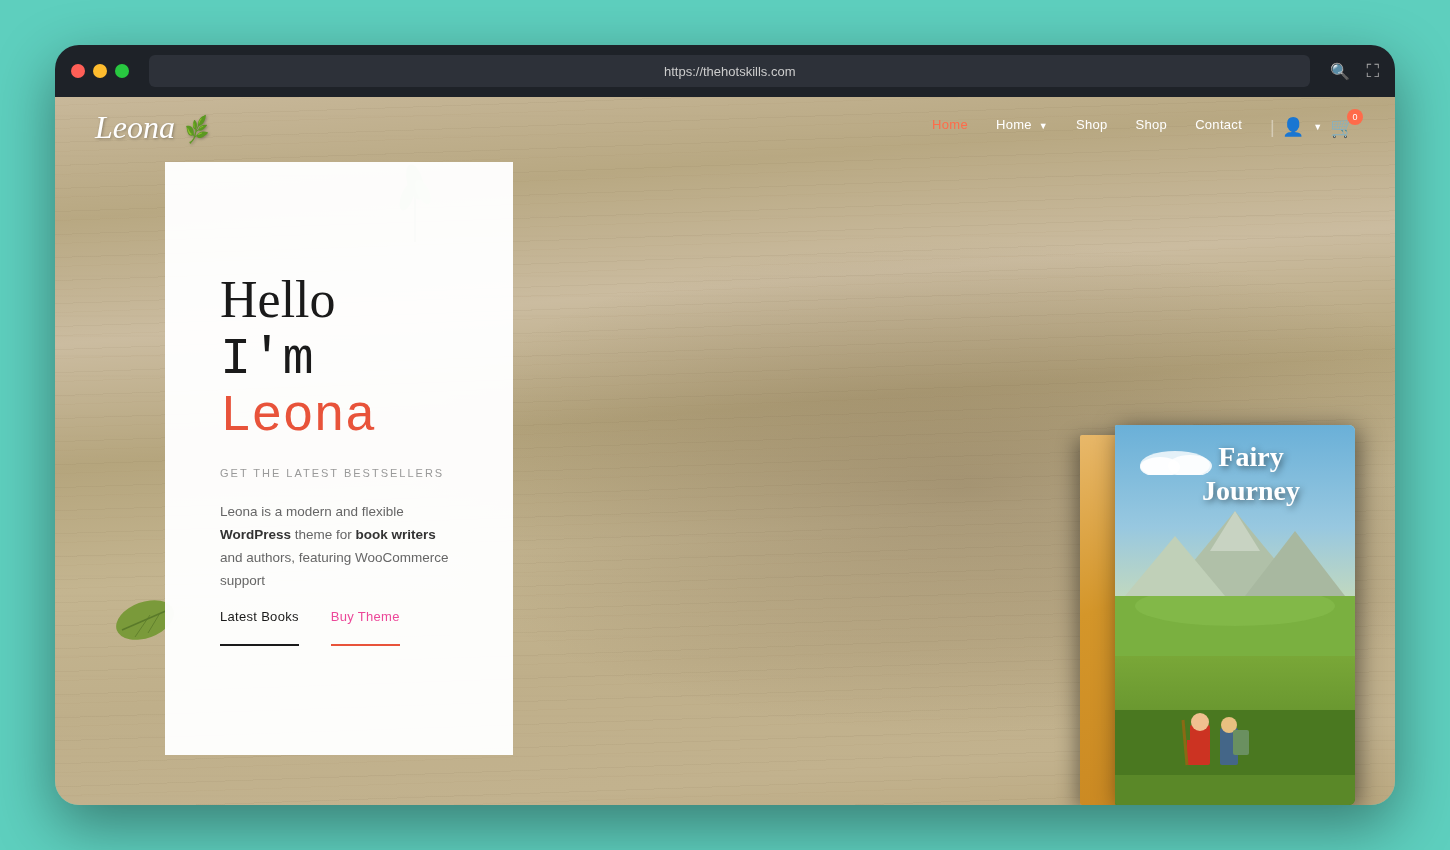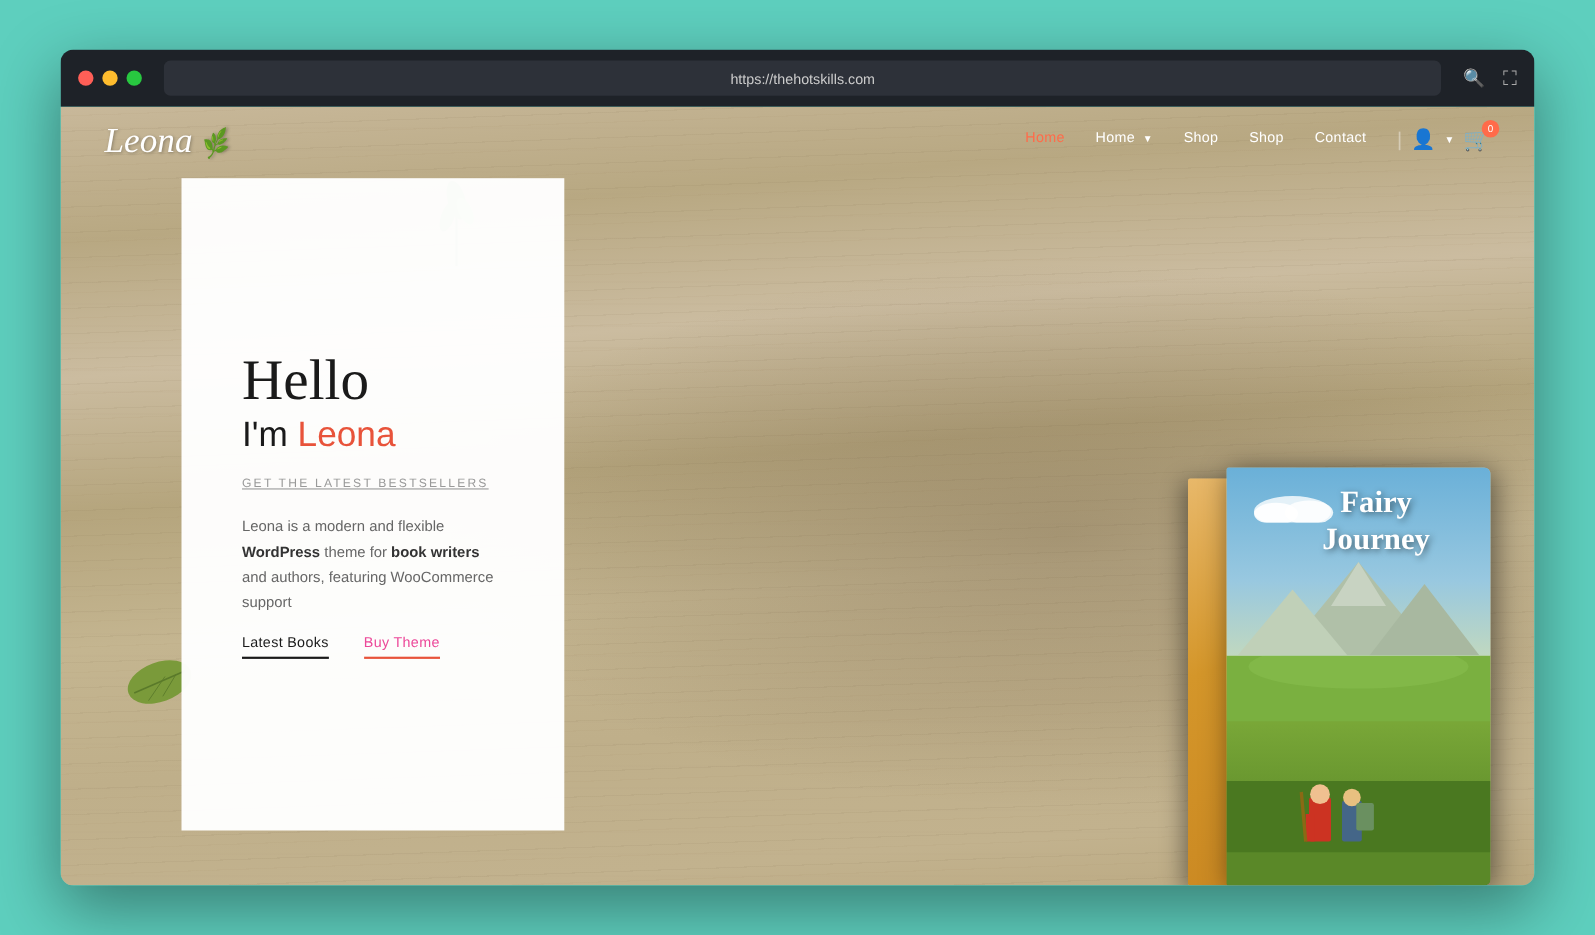--- a/index.html
+++ b/index.html
@@ -16,7 +16,7 @@
     .browser-window {
       width: 1340px;
       height: 760px;
-      border-radius: 12px;
+      border-radius: 24px;
       overflow: hidden;
       box-shadow: 0 20px 60px rgba(0,0,0,0.4);
       display: flex;

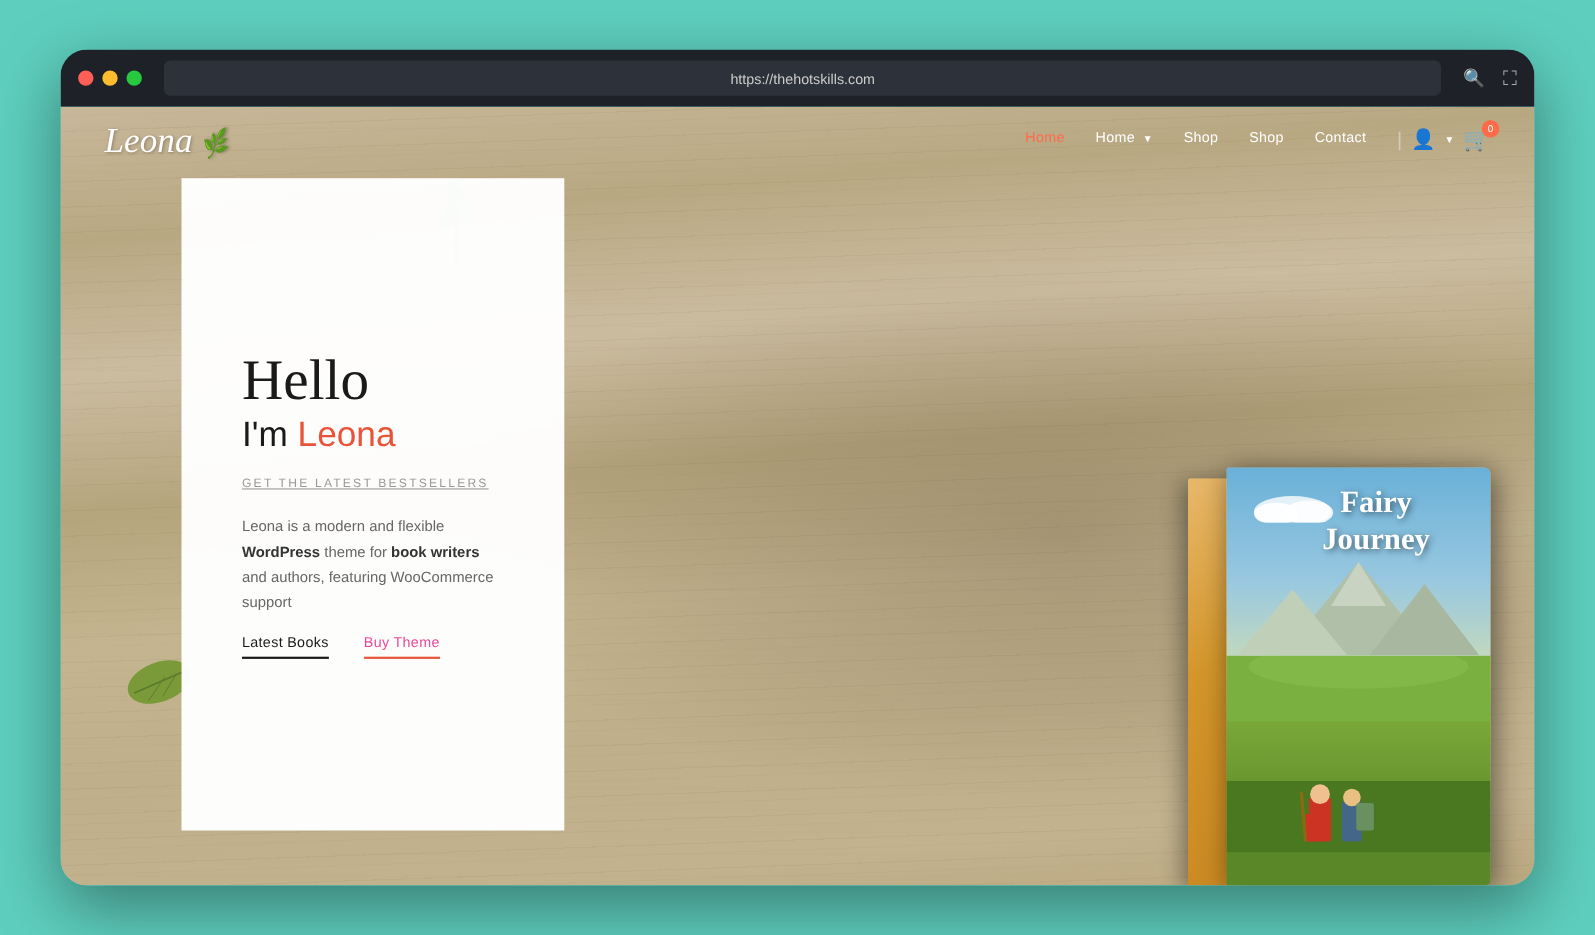--- a/index.html
+++ b/index.html
@@ -230,8 +230,8 @@
     }
 
     .hero-im {
-      font-family: Liberation Sans, sans-serif;
-      font-size: 32px;
+      font-family: Liberation Mono, monospace;
+      font-size: 52px;
       color: #1a1a1a;
       font-weight: normal;
       line-height: 1.1;

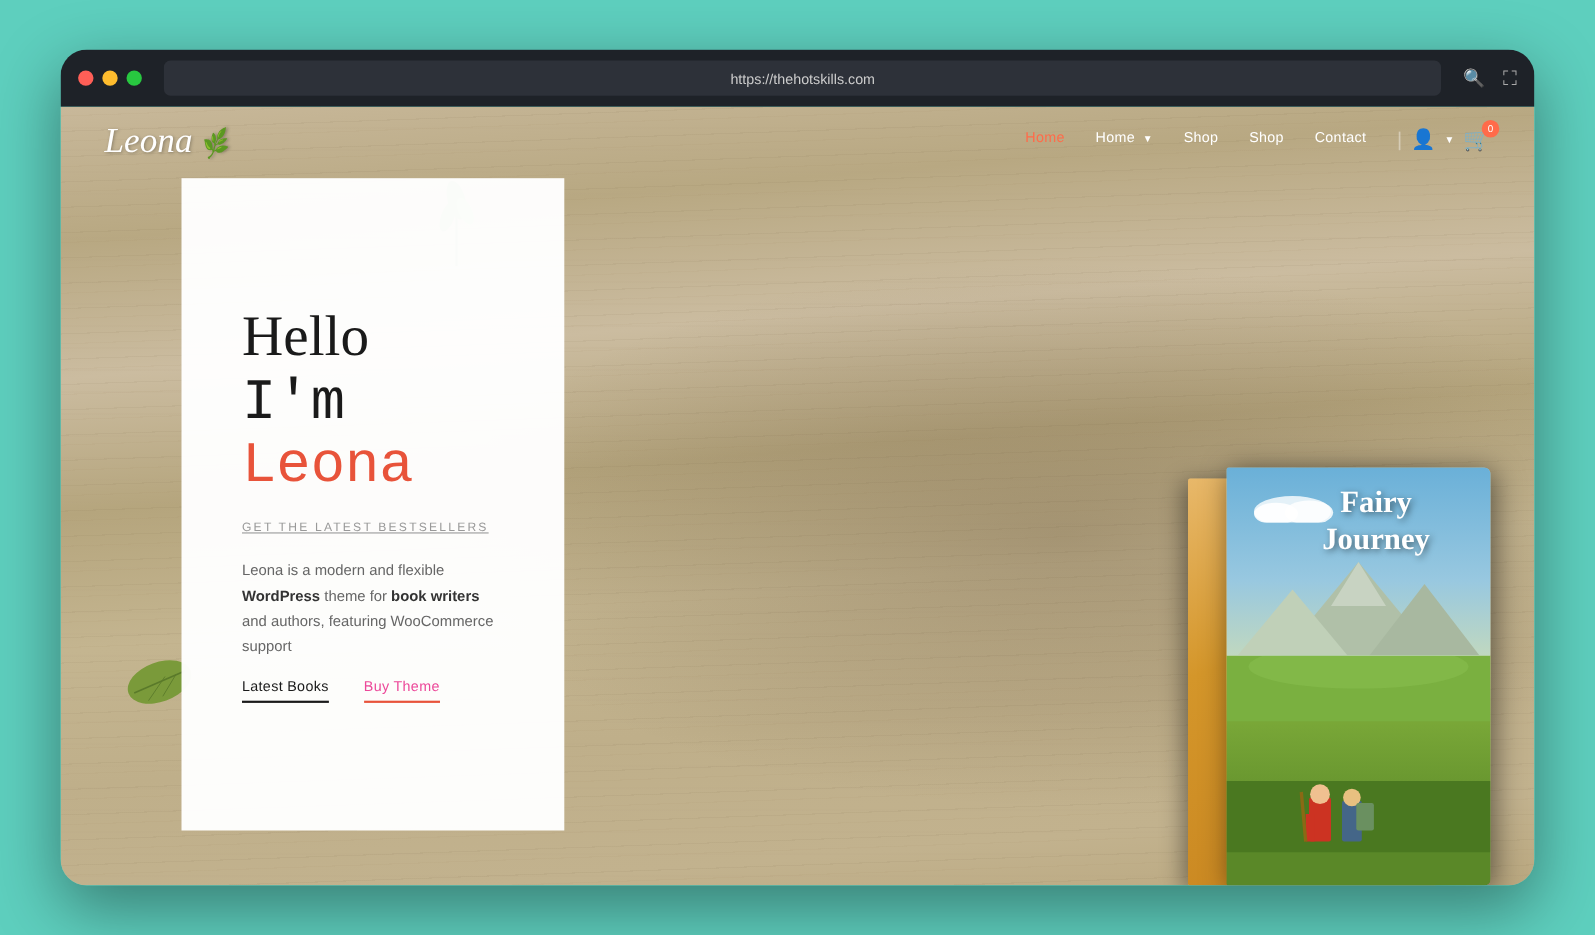--- a/index.html
+++ b/index.html
@@ -249,7 +249,6 @@
       color: #999;
       text-transform: uppercase;
       margin-bottom: 22px;
-      text-decoration: underline;
     }
 
     .hero-desc {

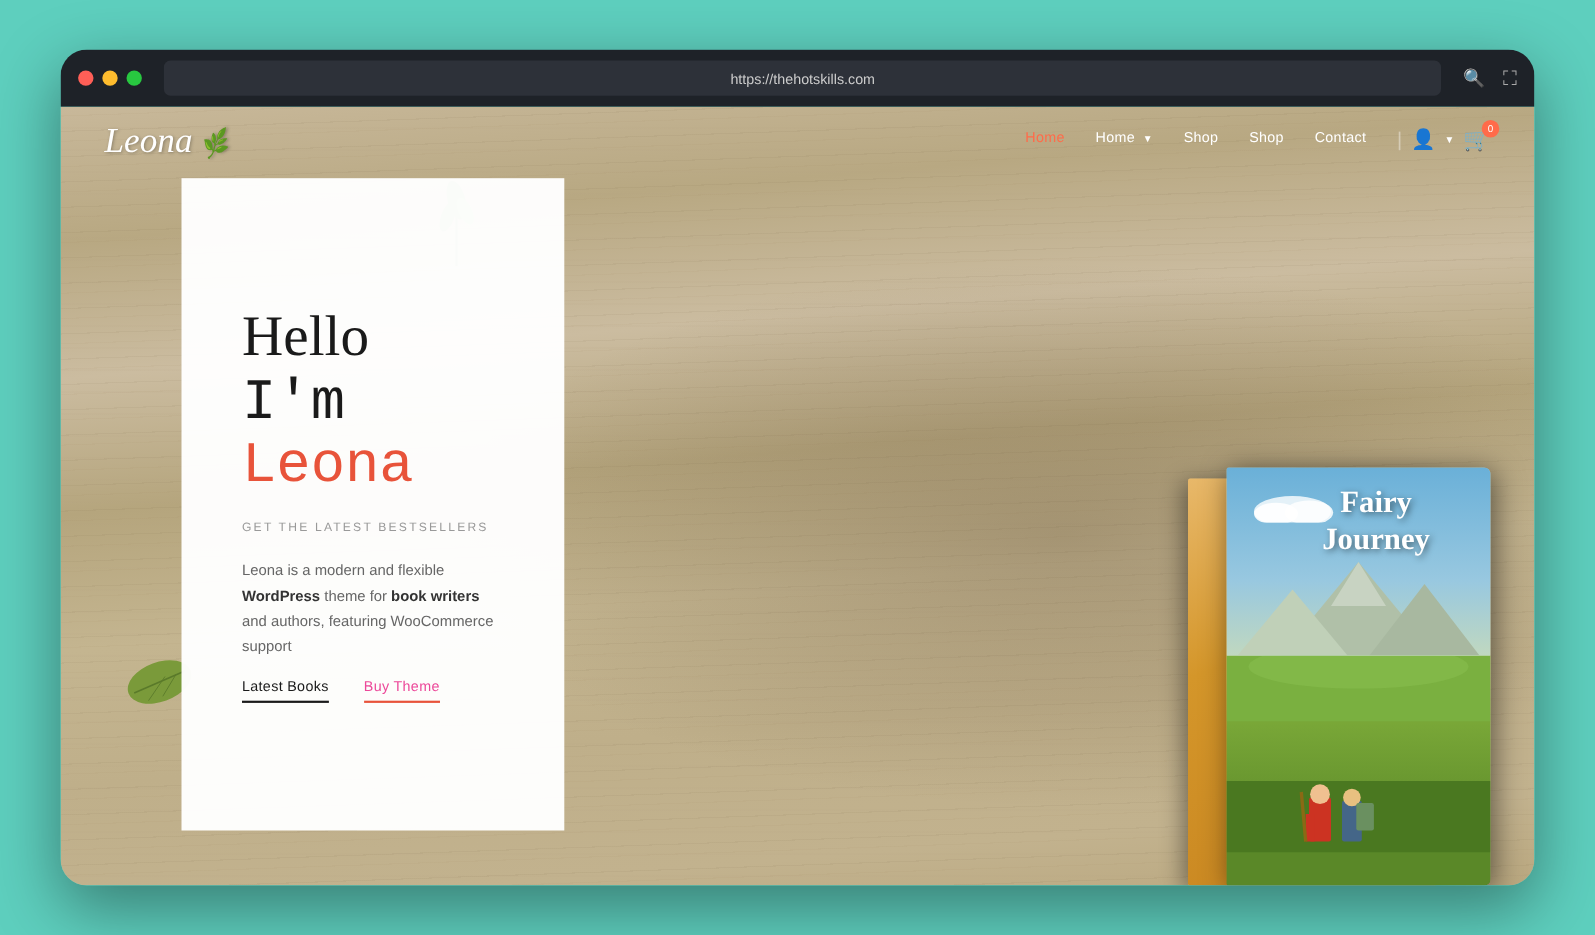--- a/index.html
+++ b/index.html
@@ -274,7 +274,7 @@
       font-size: 13px;
       color: #1a1a1a;
       text-decoration: none;
-      padding-bottom: 6px;
+      padding-bottom: 20px;
       border-bottom: 2px solid #1a1a1a;
       letter-spacing: 0.3px;
     }

